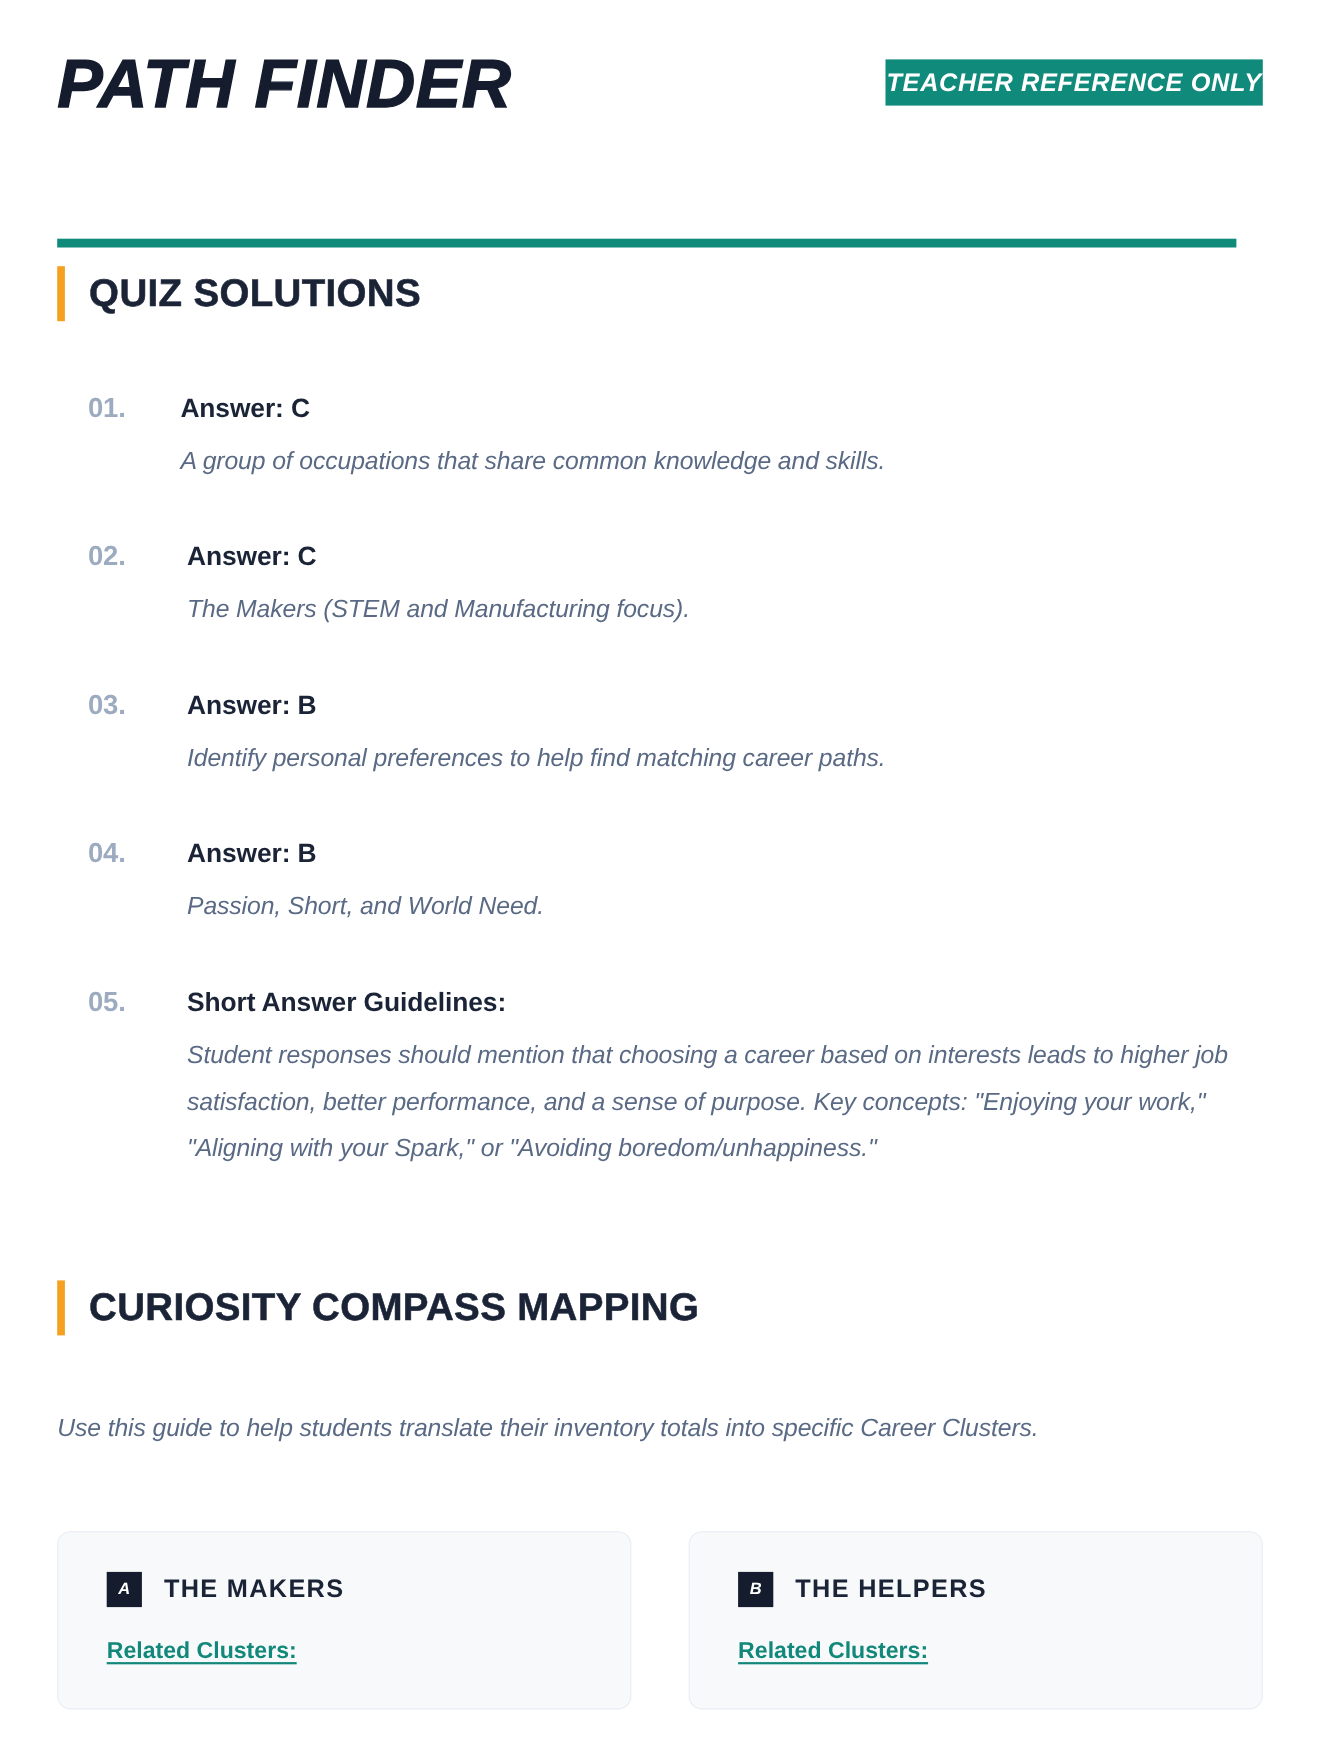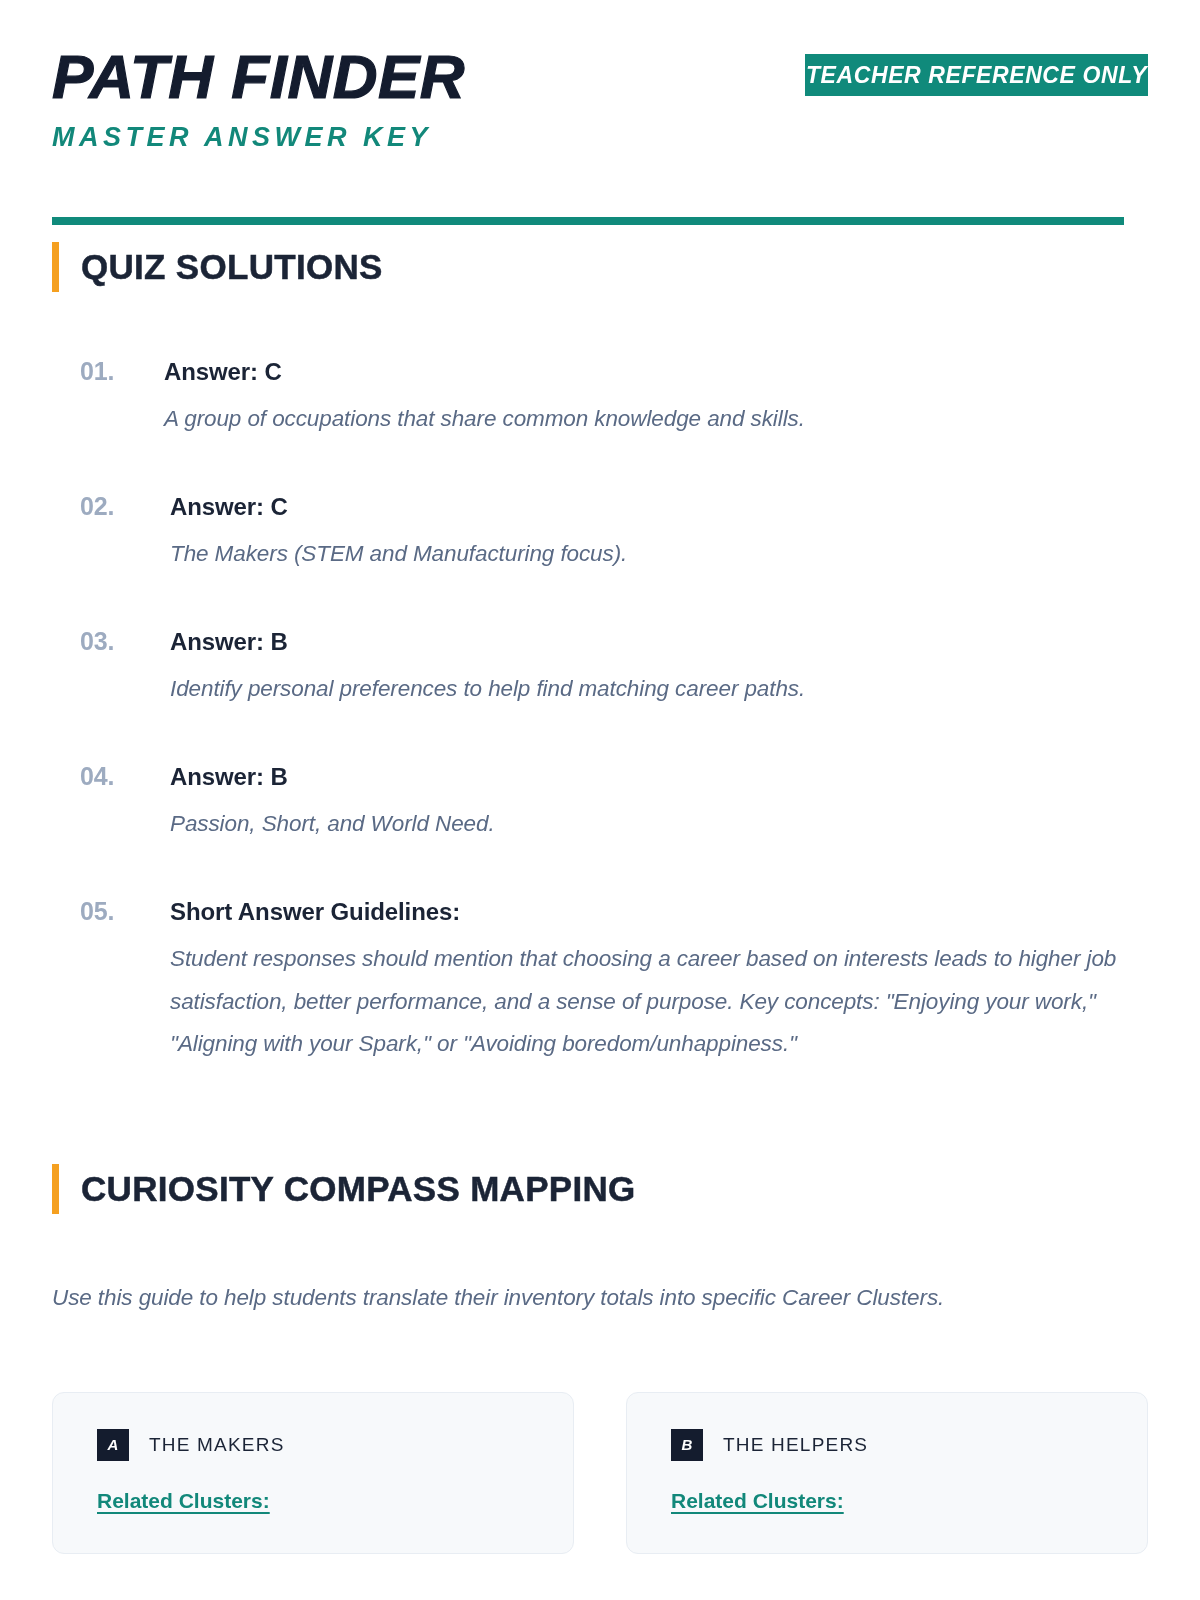--- a/index.html
+++ b/index.html
@@ -222,7 +222,6 @@
   <div class="header">
     <div class="brand-block">
       <div class="brand-title">PATH FINDER</div>
-      <div class="brand-subtitle">MASTER ANSWER KEY</div>
     </div>
     <div class="teacher-badge">TEACHER REFERENCE ONLY</div>
   </div>

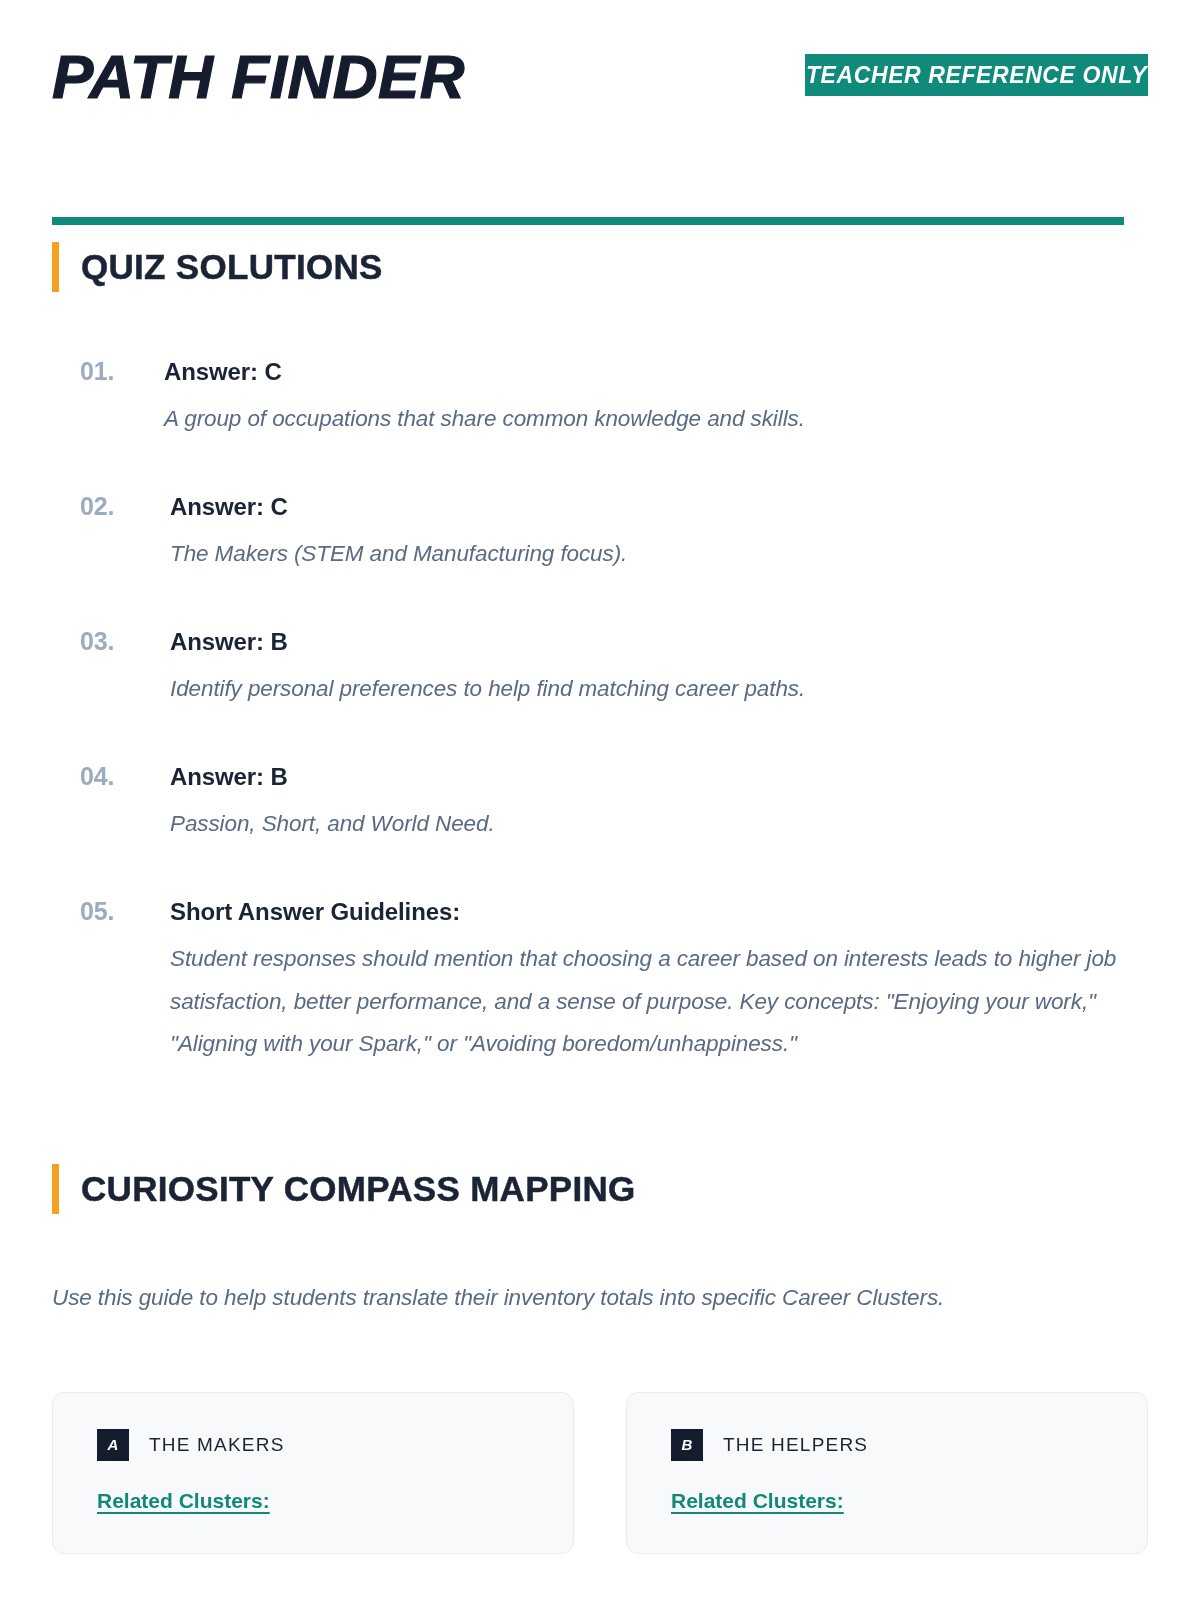--- a/index.html
+++ b/index.html
@@ -199,8 +199,8 @@
   }
 
   .card-title {
-    font-size: 19px;
-    font-weight: 400;
+    font-size: 23px;
+    font-weight: 700;
     letter-spacing: 1.2px;
     color: #1b2436;
   }

